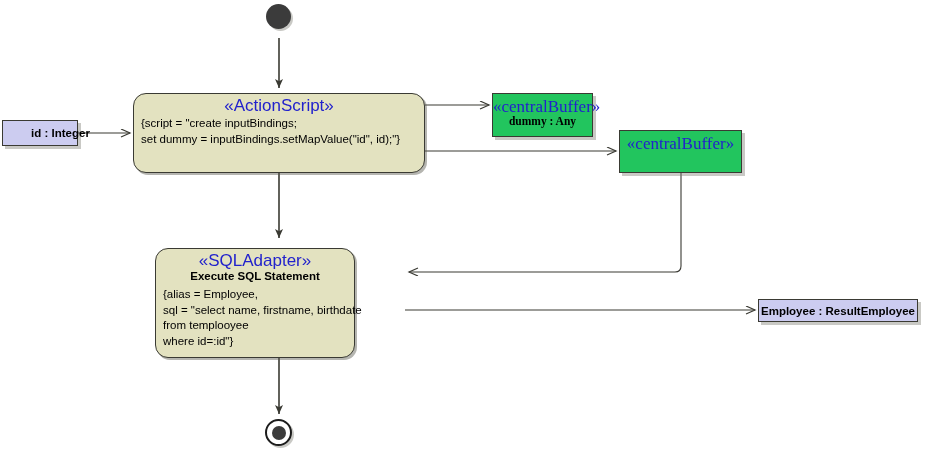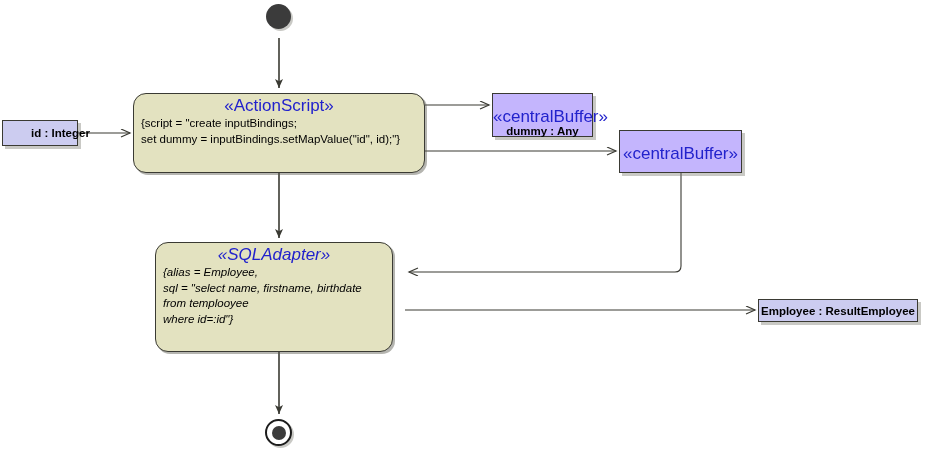--- a/index.html
+++ b/index.html
@@ -65,11 +65,12 @@
   .buffer {
     position: absolute;
     box-sizing: border-box;
-    background: #c4b5fd;
+    background: #22c55e;
     border: 1.3px solid #3a3a33;
     box-shadow: 3px 3px 0 0 rgba(120,120,110,0.40);
     z-index: 5;
-    padding-top: 15px;
+    padding-top: 5px;
+    font-family: Liberation Serif, serif;
   }
   .buffer .stereo { margin-top: 1px; }
   .buffer .nodename { margin-top: 0px; }

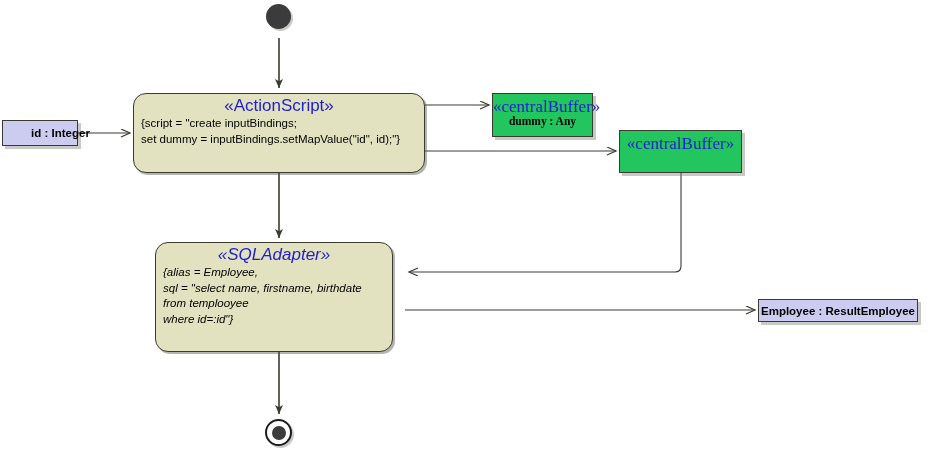--- a/index.html
+++ b/index.html
@@ -200,7 +200,7 @@
     <div class="stereo">«centralBuffer»</div>
   </div>
 
-  <div class="activity" style="left:155px; top:242px; width:238px; height:110px;font-style:italic;">
+  <div class="activity" style="left:155px; top:248px; width:200px; height:110px;">
     <div class="stereo">«SQLAdapter»</div>
     <div class="body-text">{alias = Employee,
 sql = "select name, firstname, birthdate

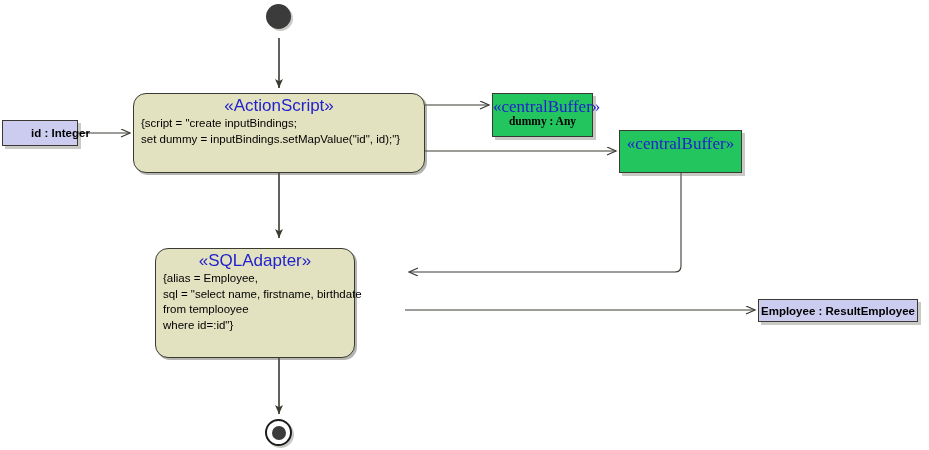--- a/index.html
+++ b/index.html
@@ -202,6 +202,7 @@
 
   <div class="activity" style="left:155px; top:248px; width:200px; height:110px;">
     <div class="stereo">«SQLAdapter»</div>
+    <div class="nodename">Execute SQL Statement</div>
     <div class="body-text">{alias = Employee,
 sql = "select name, firstname, birthdate
 from templooyee

